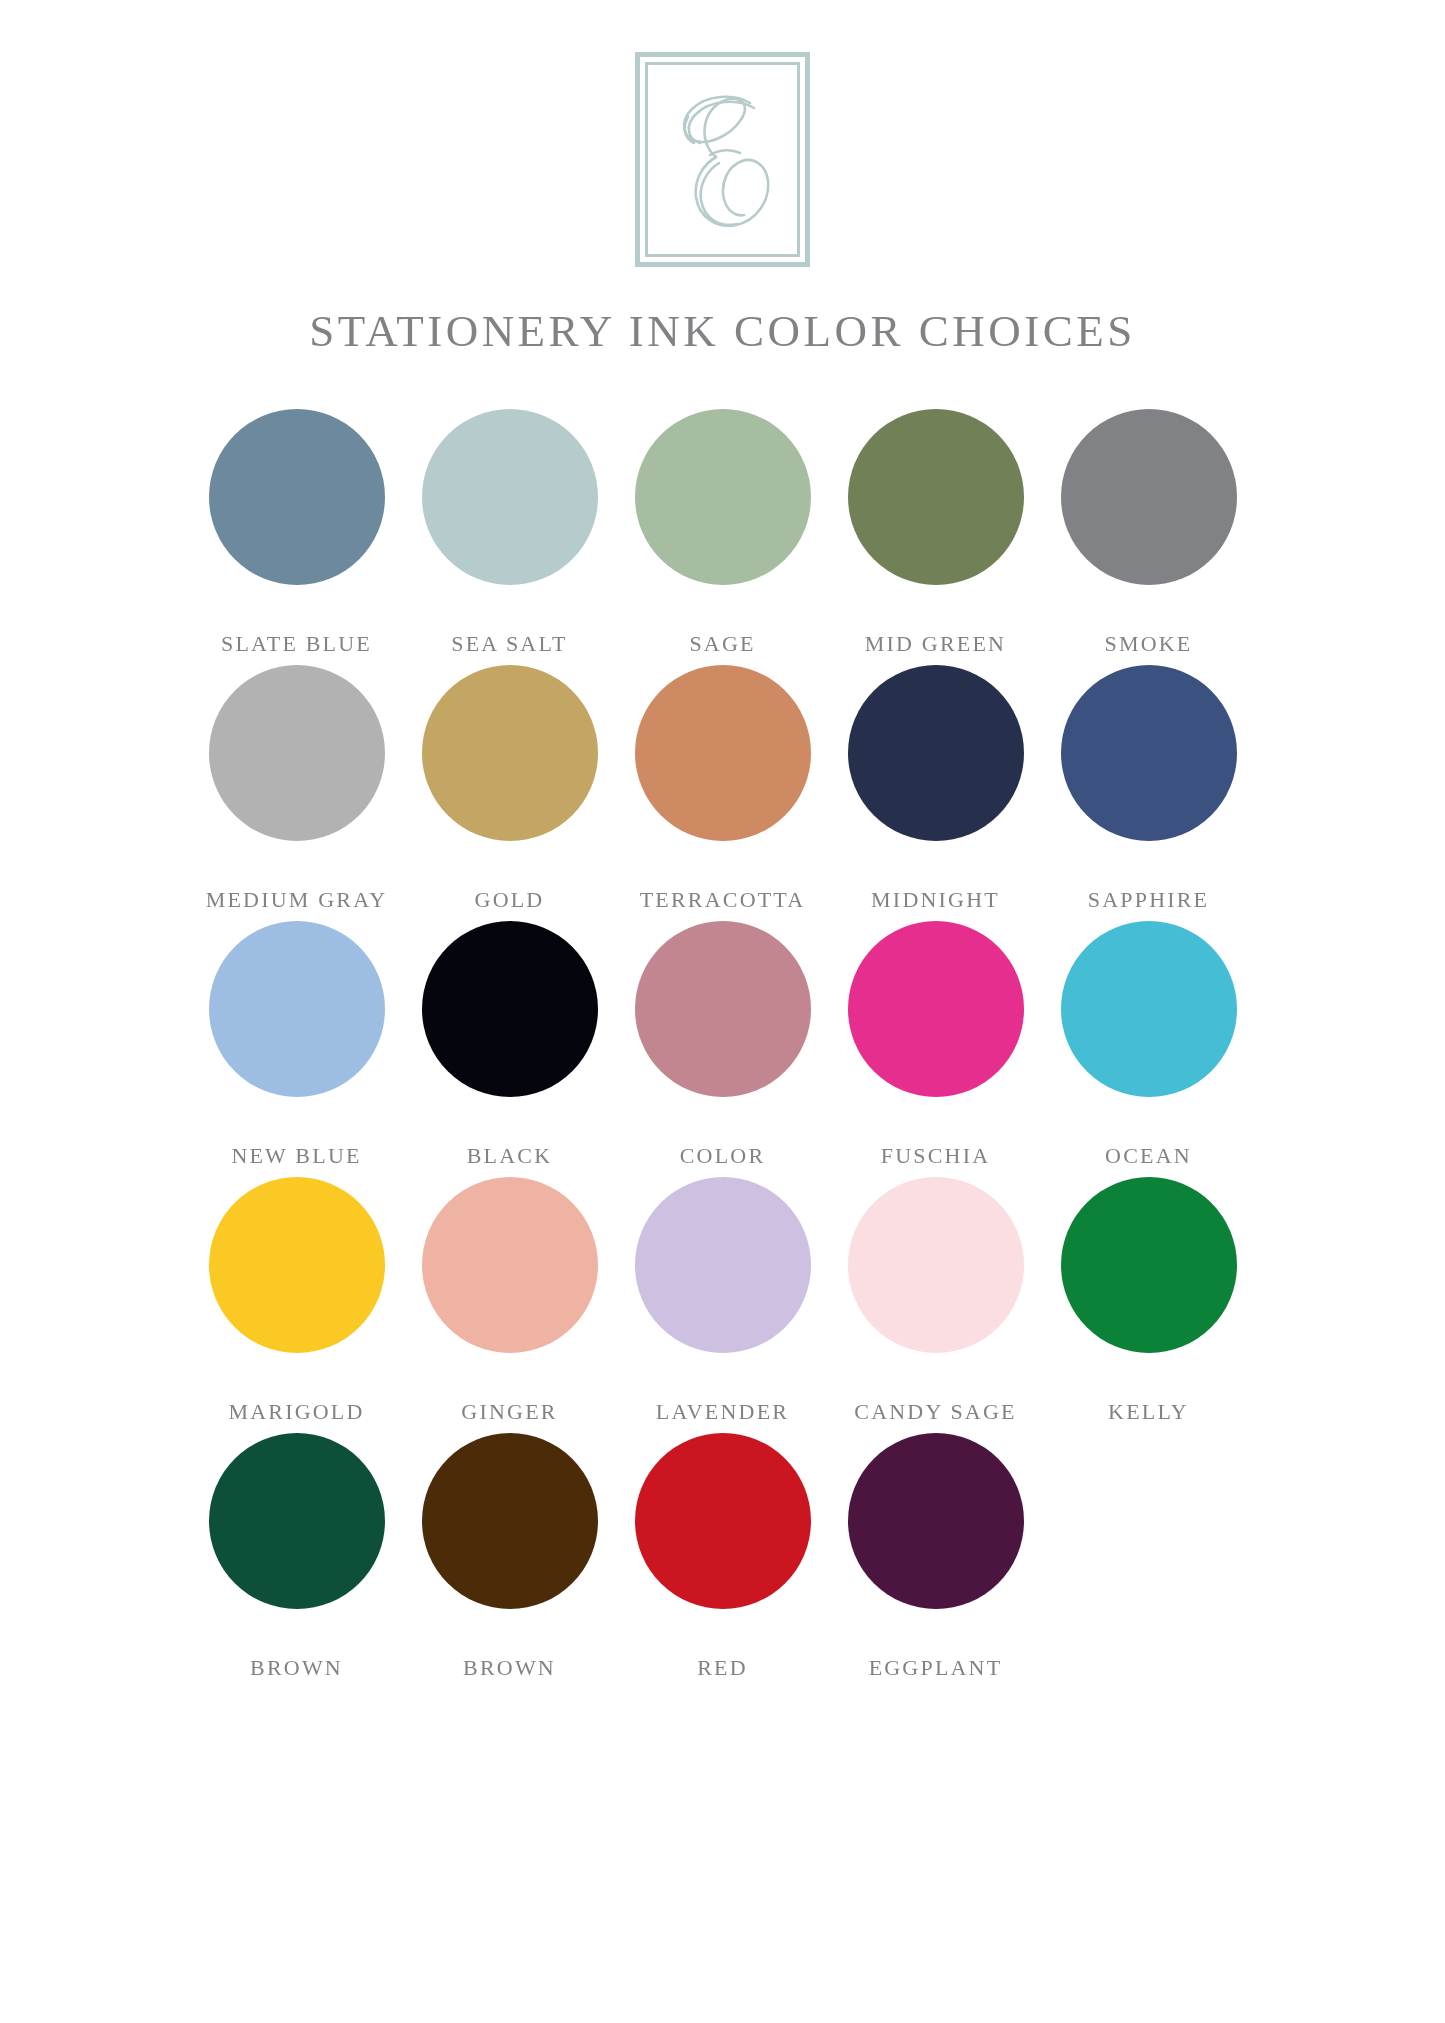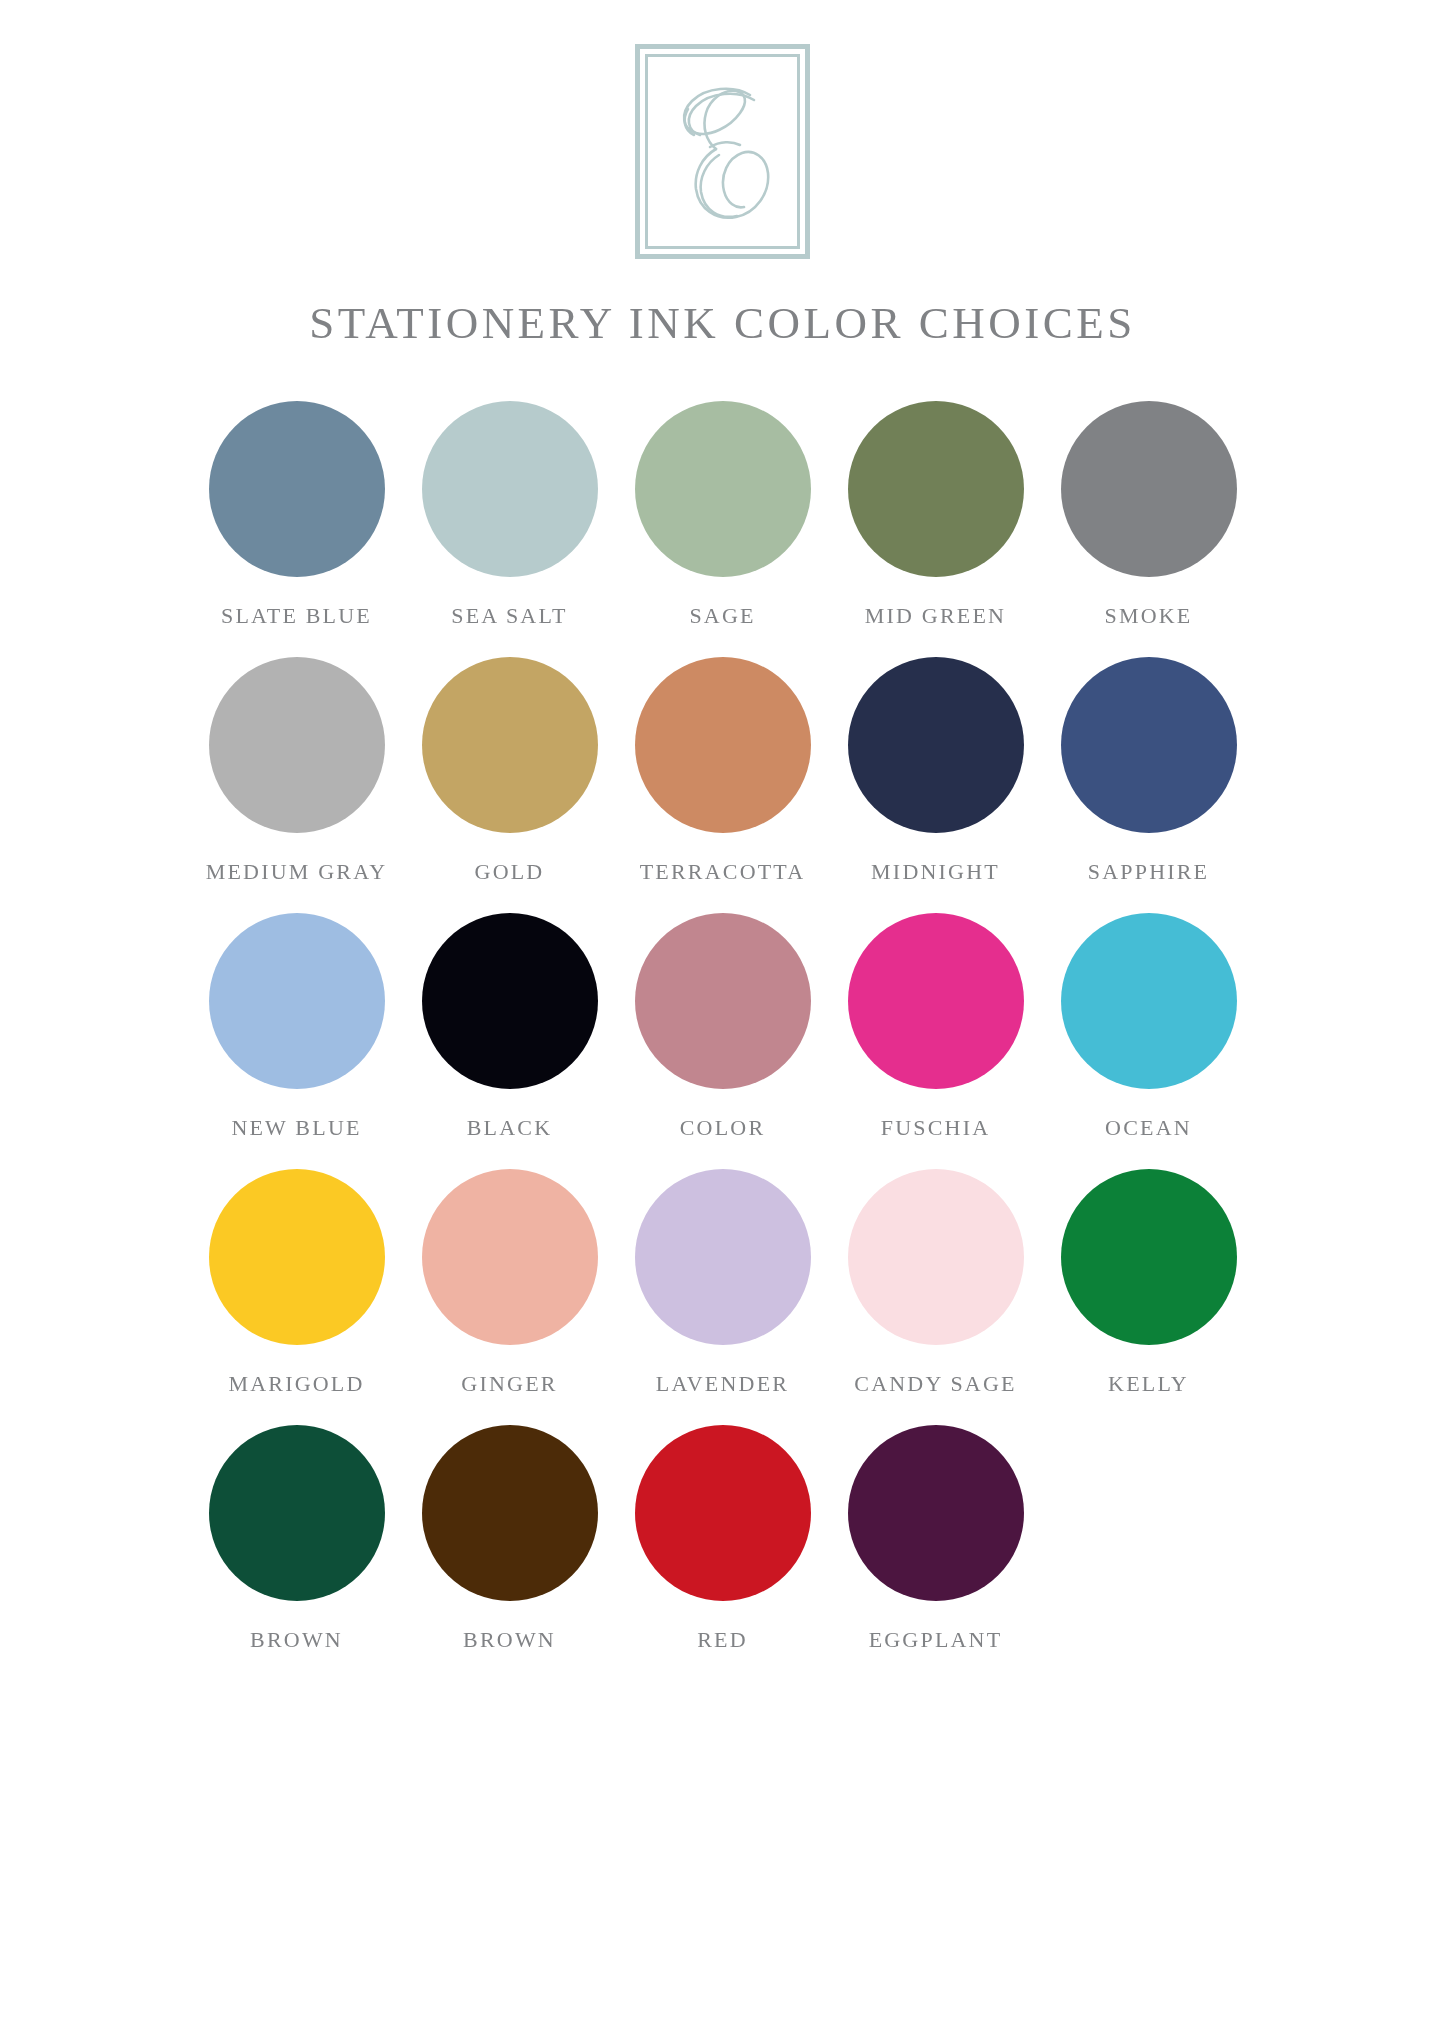--- a/index.html
+++ b/index.html
@@ -20,7 +20,7 @@
     width: 1445px;
     height: 2023px;
     box-sizing: border-box;
-    padding: 4px;
+    padding: 12px;
     display: flex;
     flex-direction: column;
     align-items: center;

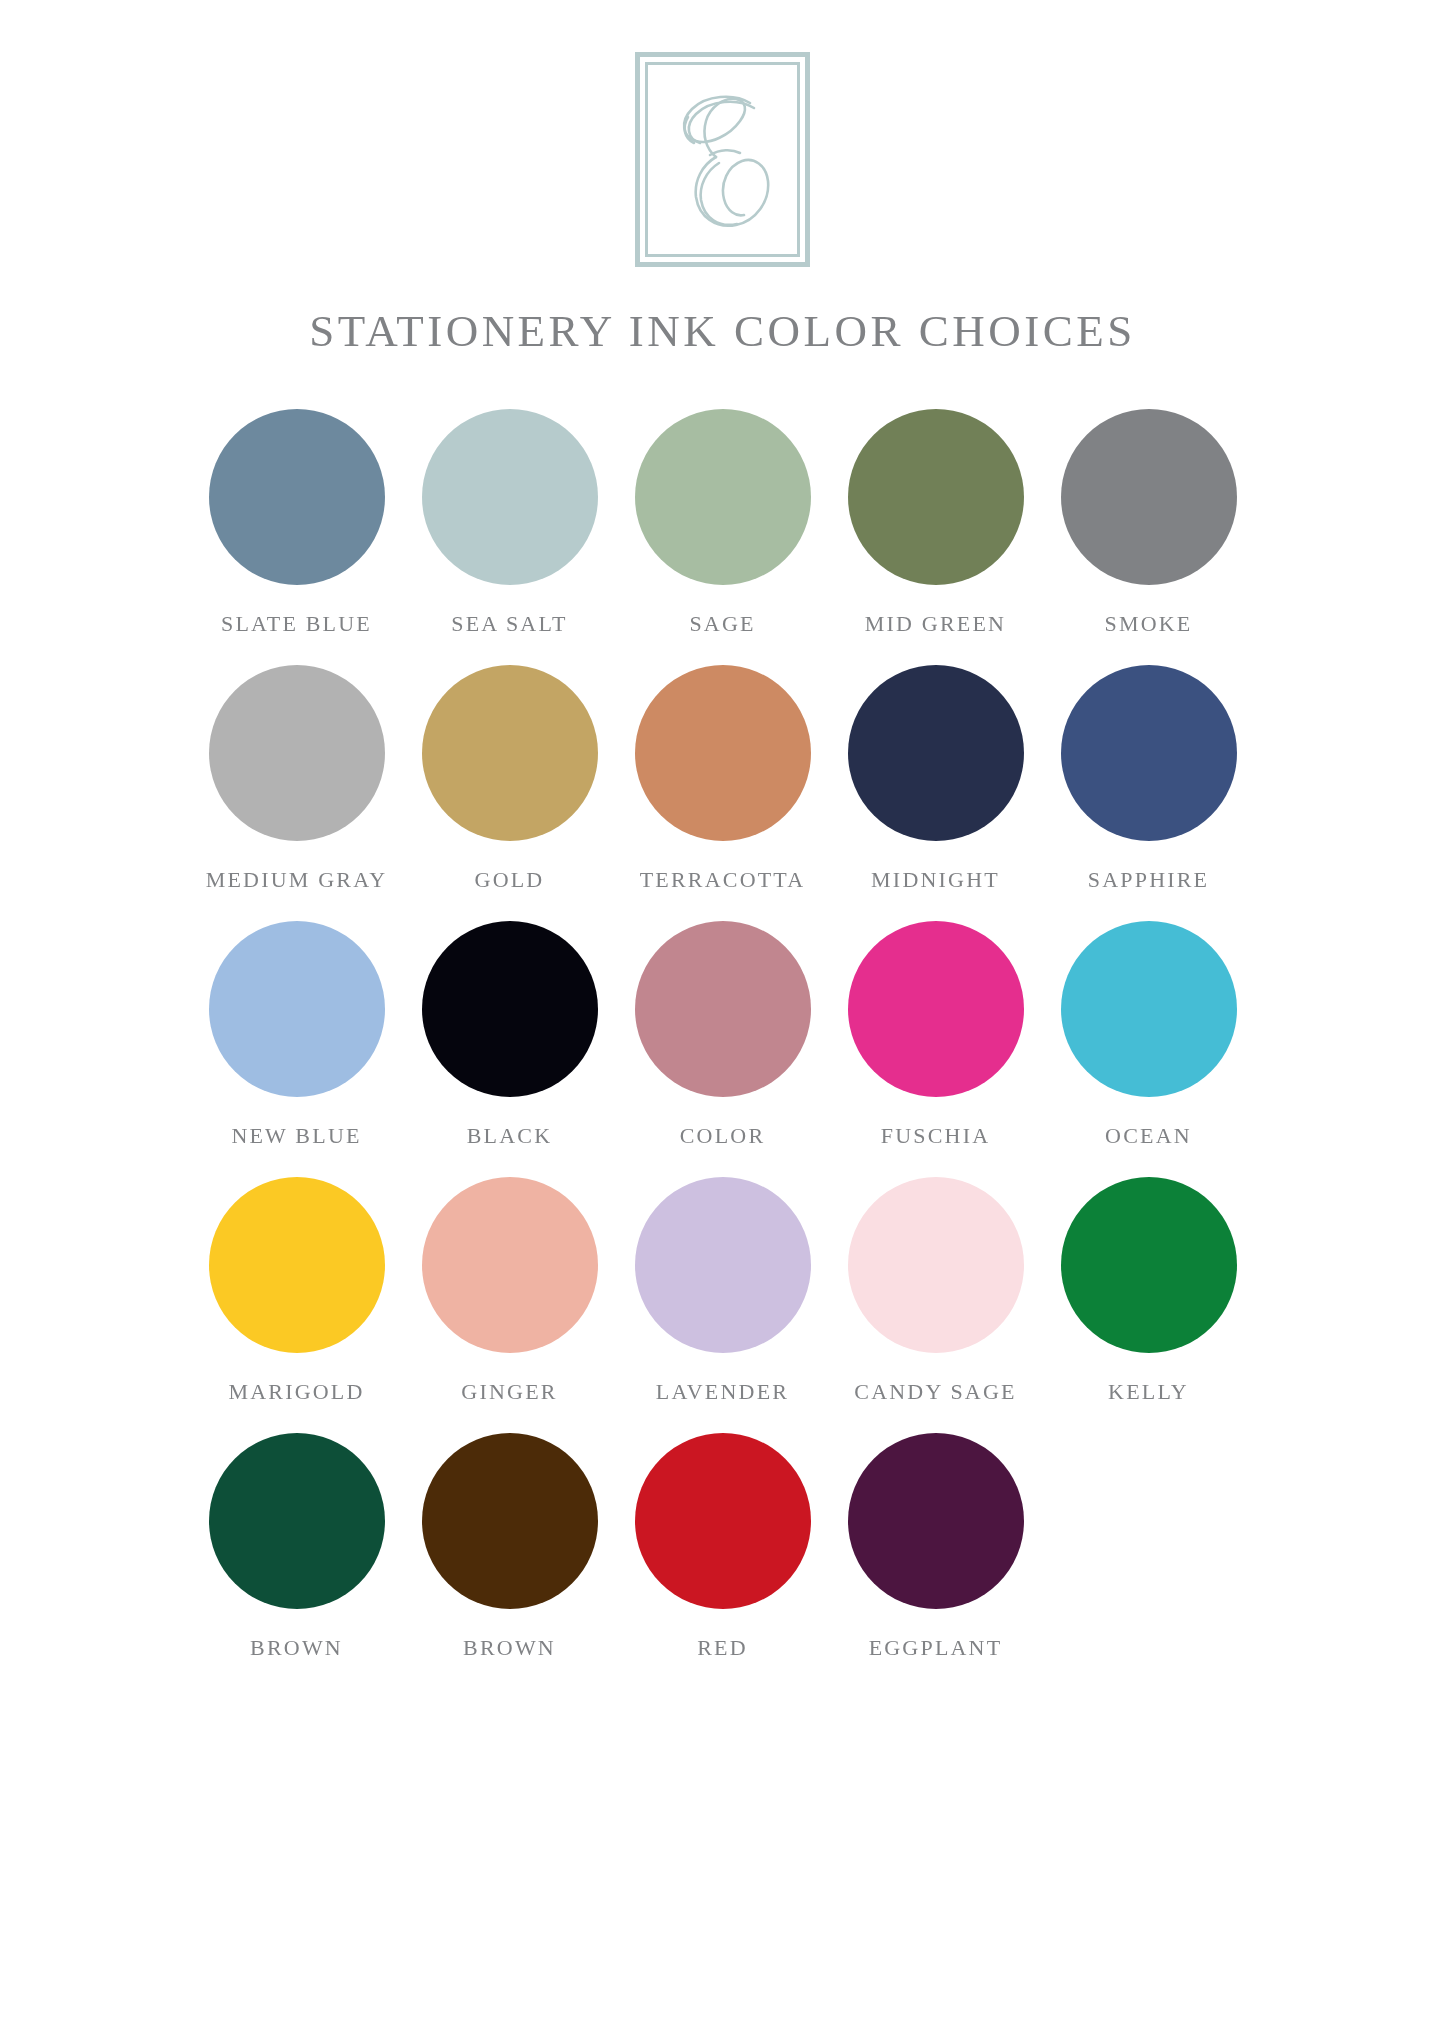--- a/index.html
+++ b/index.html
@@ -87,6 +87,7 @@
     align-items: center;
     justify-content: flex-start;
     height: 248px;
+    gap: 20px;
   }
   .swatch-dot {
     width: 176px;

